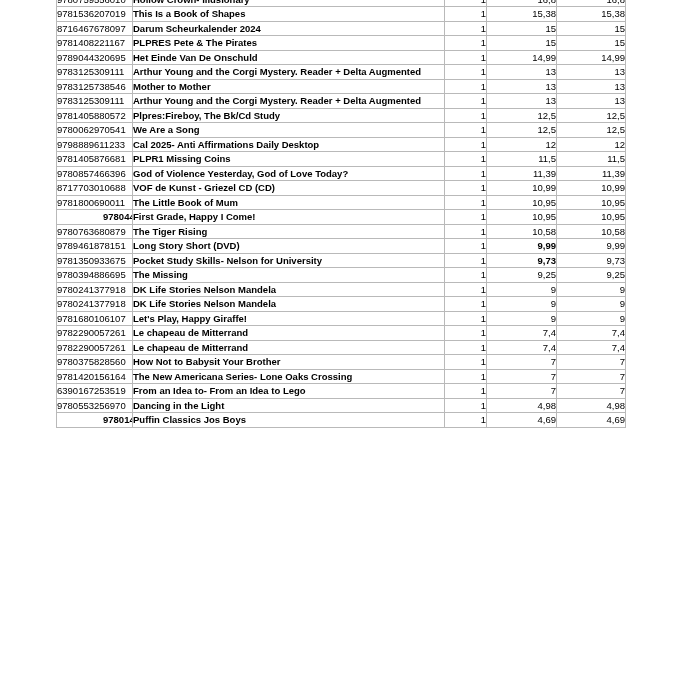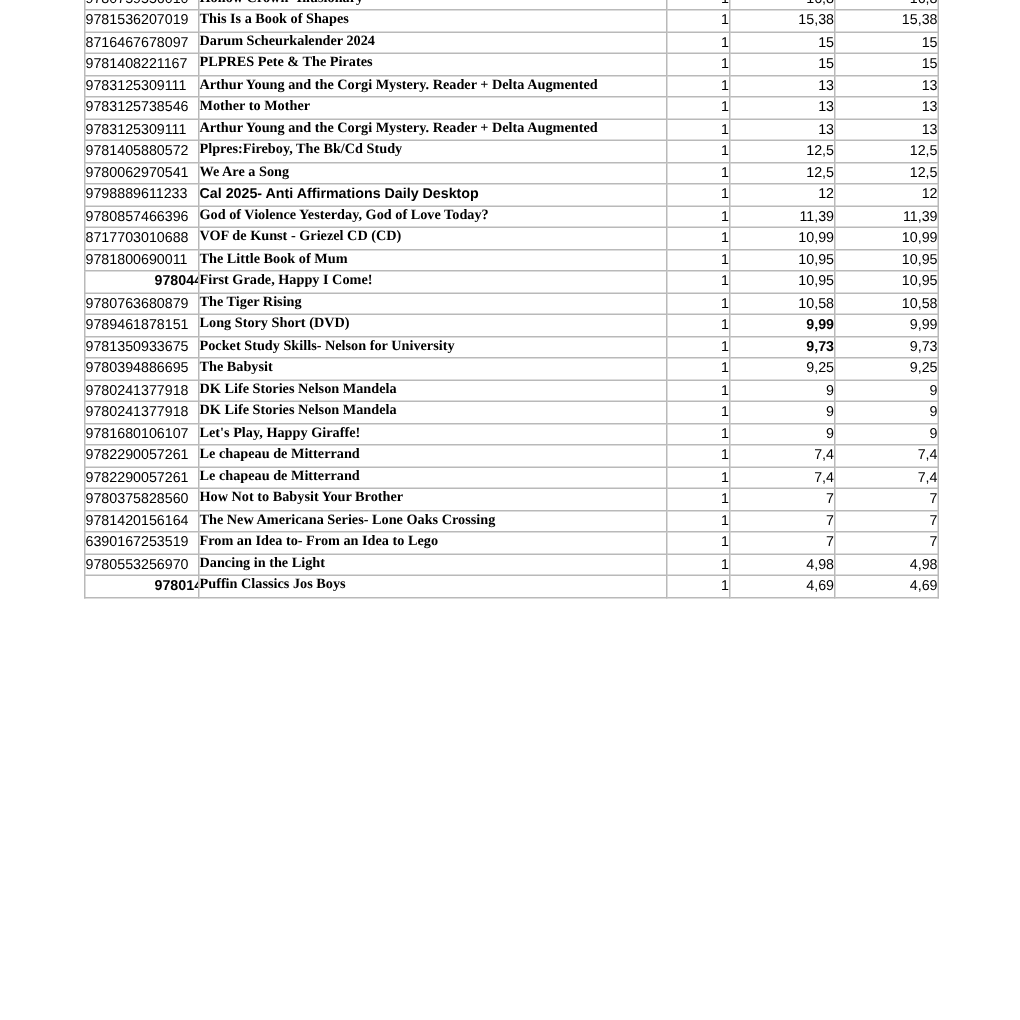--- a/index.html
+++ b/index.html
@@ -43,7 +43,7 @@
   td.c-title {
     width: 311px;
     padding-left: 4px;
-    font-family: Liberation Serif, serif;
+    font-family: Liberation Sans, sans-serif;
     font-weight: bold;
   }
   td.c-title.sans {

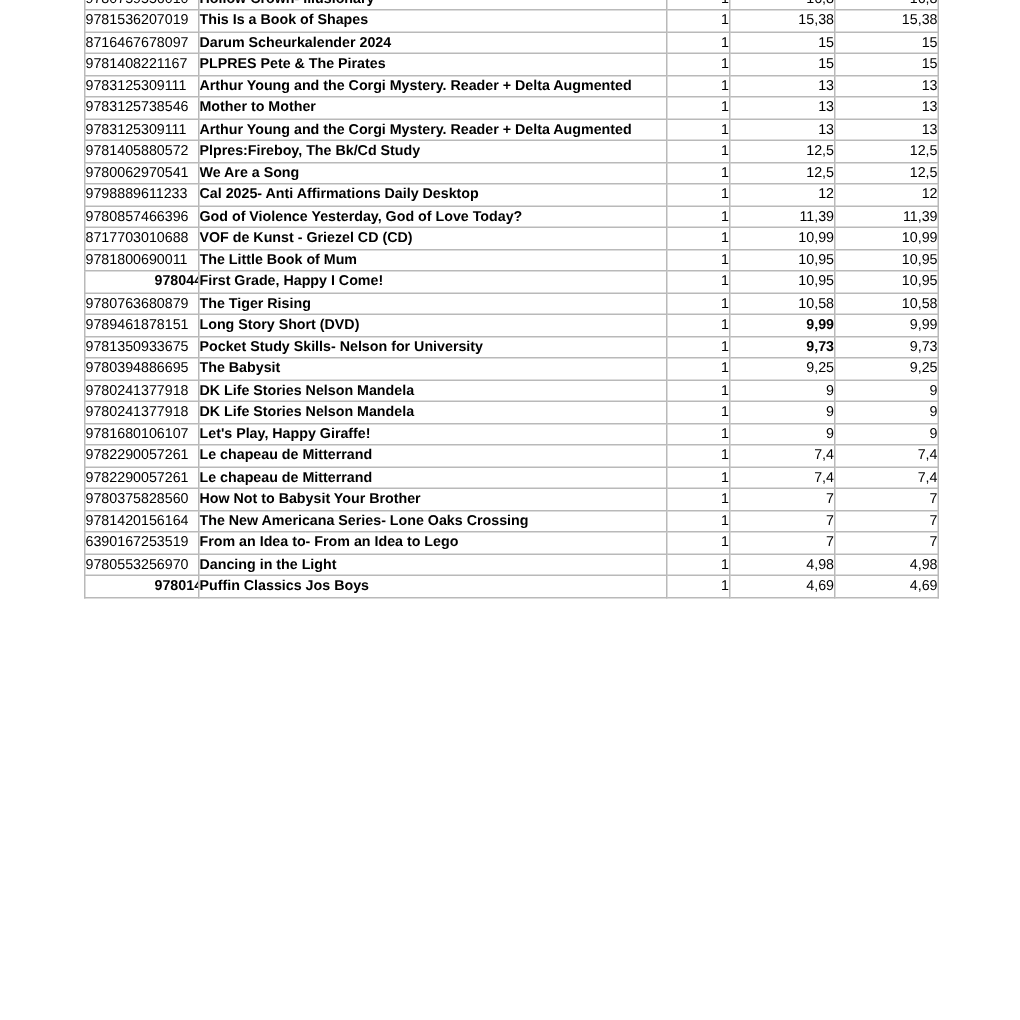--- a/index.html
+++ b/index.html
@@ -104,6 +104,13 @@
           <td class="c-p2">15</td>
         </tr>
         <tr>
+          <td class="c-isbn">9789044320695</td>
+          <td class="c-title sans">Het Einde Van De Onschuld</td>
+          <td class="c-qty">1</td>
+          <td class="c-p1">14,99</td>
+          <td class="c-p2">14,99</td>
+        </tr>
+        <tr>
           <td class="c-isbn">9783125309111</td>
           <td class="c-title">Arthur Young and the Corgi Mystery. Reader + Delta Augmented</td>
           <td class="c-qty">1</td>

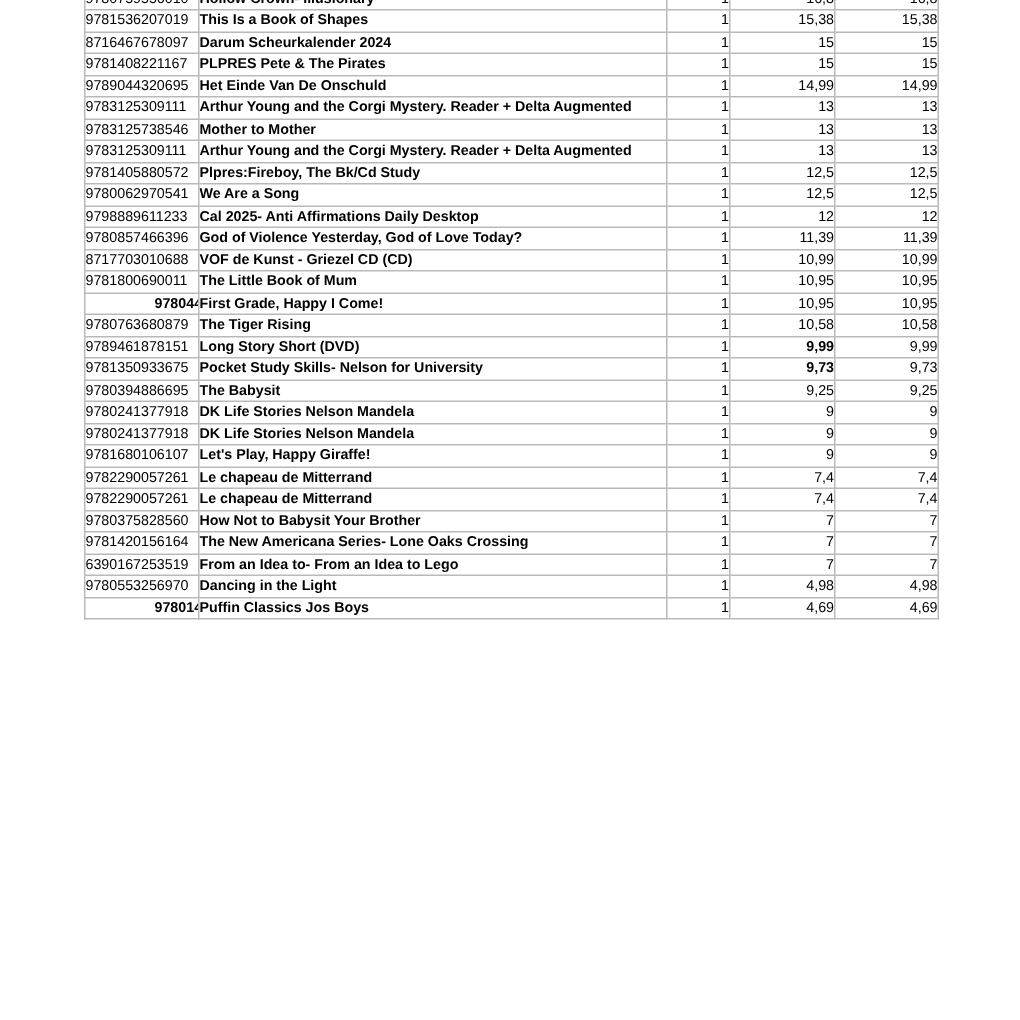--- a/index.html
+++ b/index.html
@@ -153,6 +153,13 @@
           <td class="c-p2">12</td>
         </tr>
         <tr>
+          <td class="c-isbn">9781405876681</td>
+          <td class="c-title">PLPR1 Missing Coins</td>
+          <td class="c-qty">1</td>
+          <td class="c-p1">11,5</td>
+          <td class="c-p2">11,5</td>
+        </tr>
+        <tr>
           <td class="c-isbn">9780857466396</td>
           <td class="c-title">God of Violence Yesterday, God of Love Today?</td>
           <td class="c-qty">1</td>

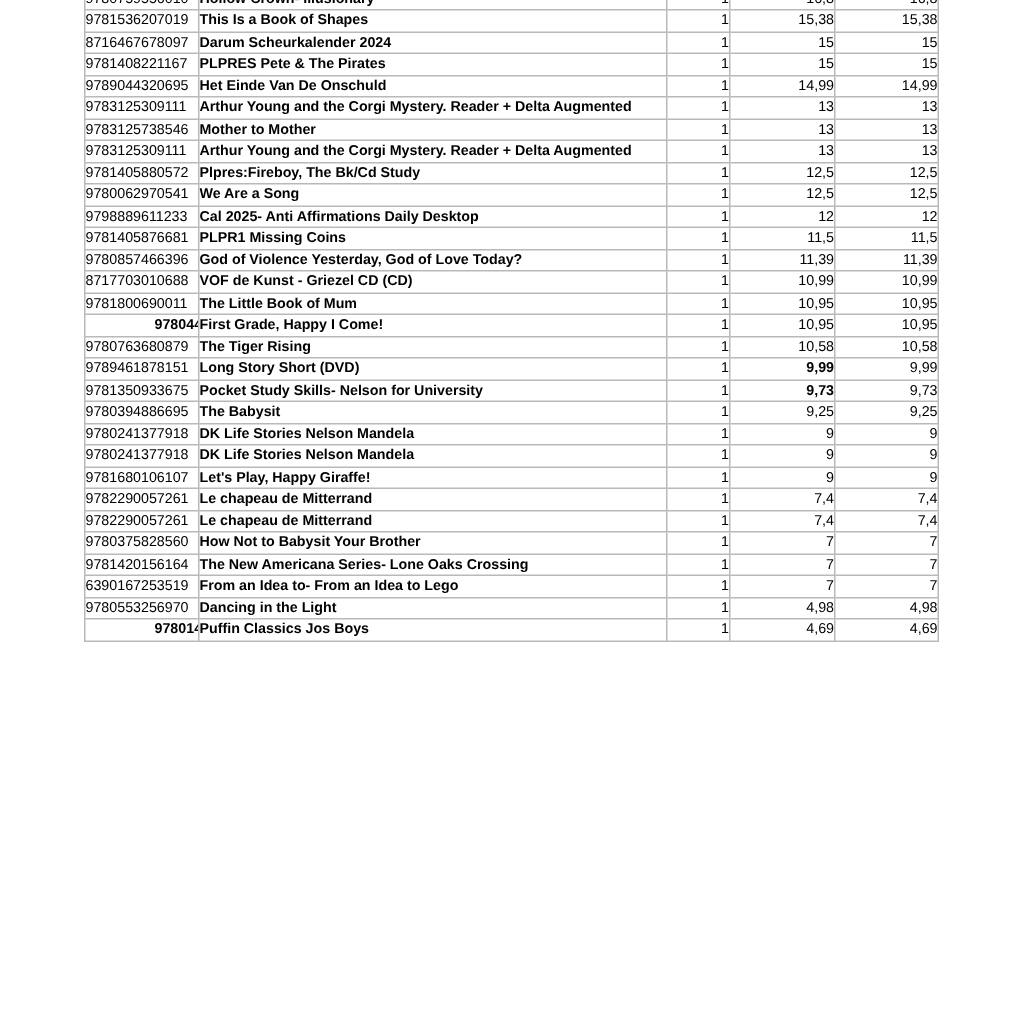--- a/index.html
+++ b/index.html
@@ -210,7 +210,7 @@
         </tr>
         <tr>
           <td class="c-isbn">9780394886695</td>
-          <td class="c-title">The Babysit</td>
+          <td class="c-title">The Missing</td>
           <td class="c-qty">1</td>
           <td class="c-p1">9,25</td>
           <td class="c-p2">9,25</td>

